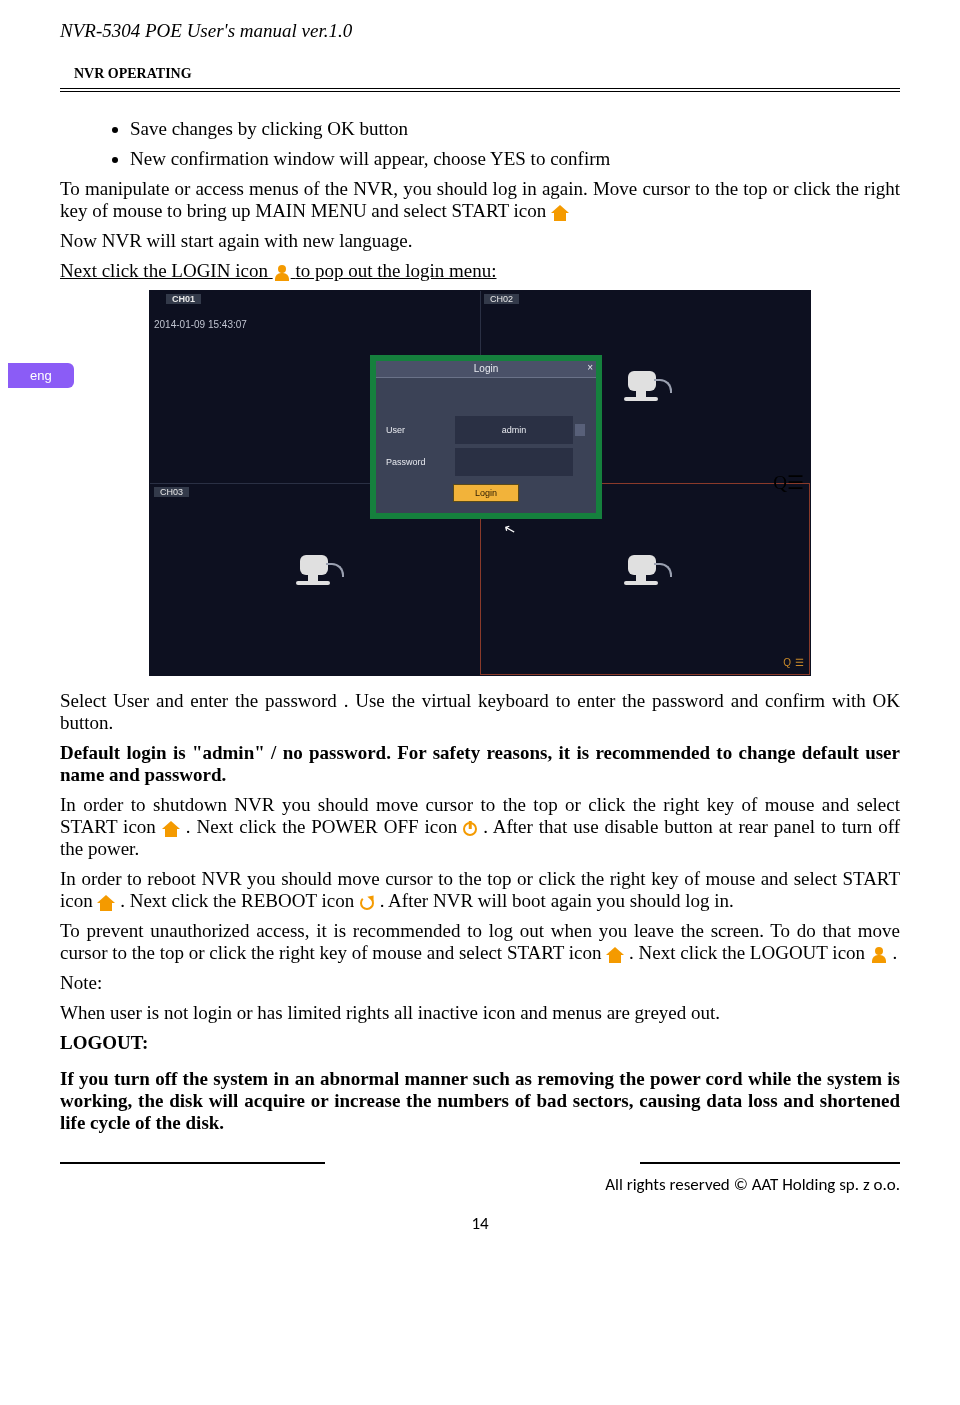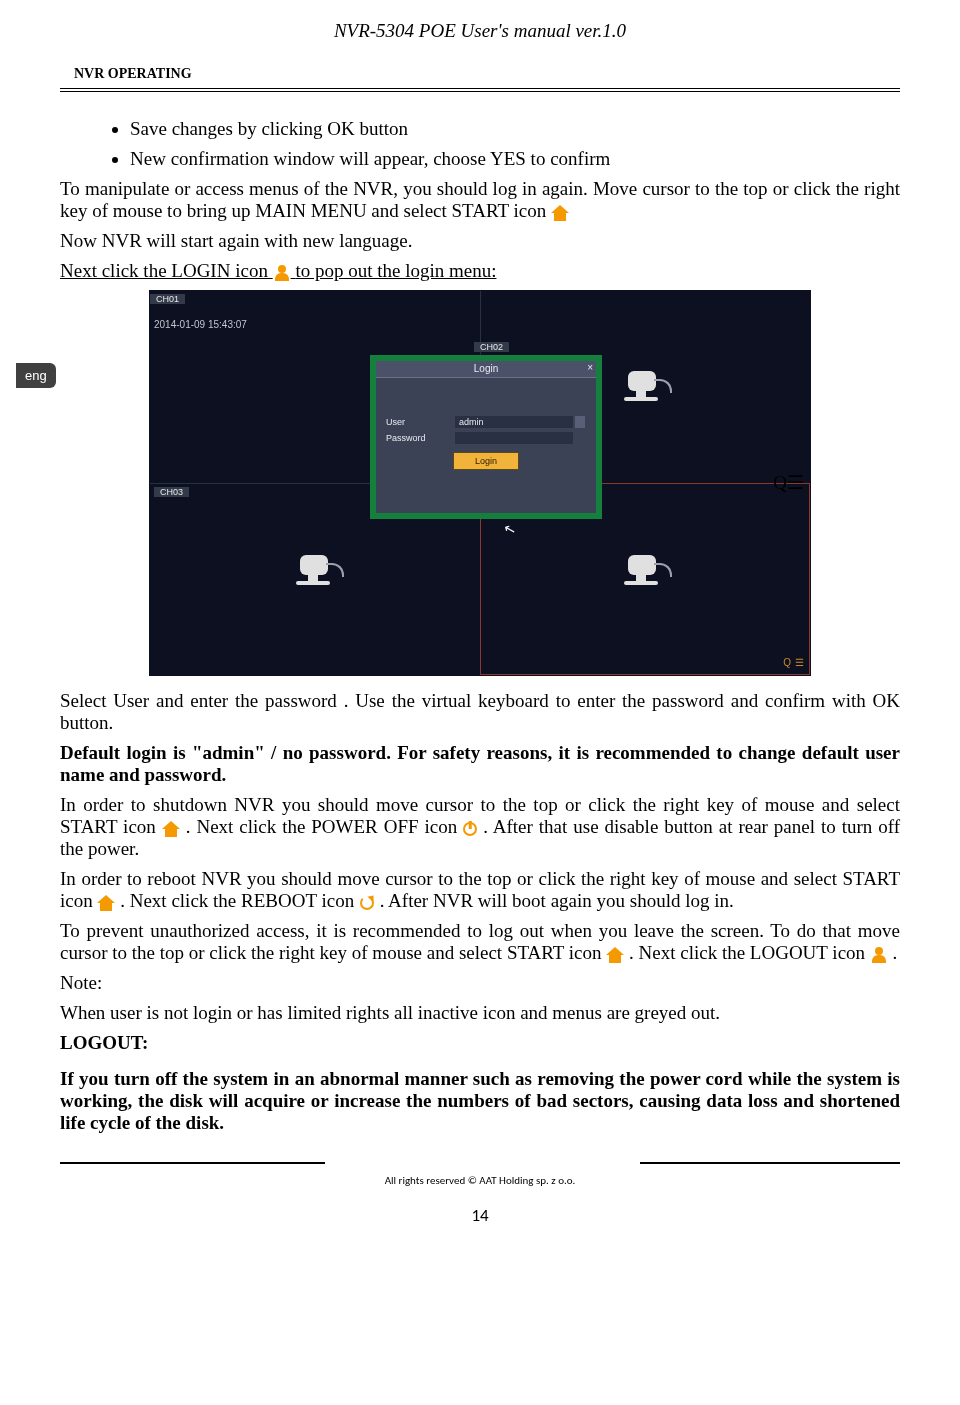--- a/index.html
+++ b/index.html
@@ -14,7 +14,7 @@
     box-sizing: border-box;
   }
   .doc-header {
-    text-align: center;
+    text-align: left;
     font-style: italic;
     font-size: 19px;
     margin-bottom: 24px;

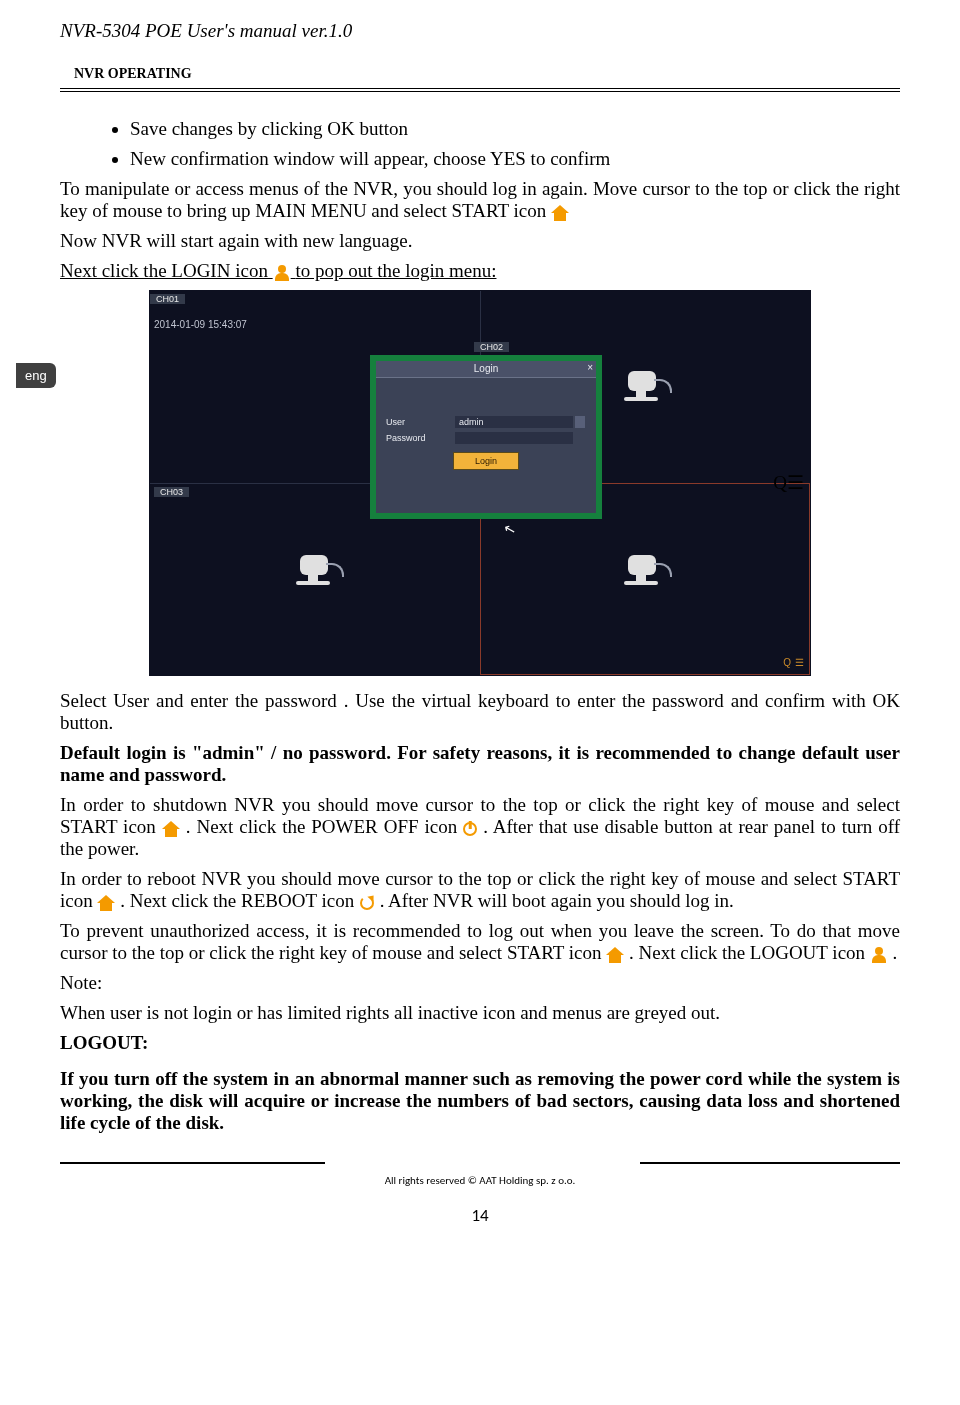--- a/index.html
+++ b/index.html
@@ -217,7 +217,7 @@
     <div class="grid-v"></div>
     <div class="grid-h"></div>
     <div class="border-red"></div>
-    <div class="ch" style="left:0; top:3px;">CH01</div>
+    <div class="ch" style="left:16px; top:3px;font-weight:bold;">CH01</div>
     <div class="ch" style="left:324px; top:3px;margin-top:48px;">CH02</div>
     <div class="ch" style="left:4px; top:196px;">CH03</div>
     <div class="ts">2014-01-09  15:43:07</div>

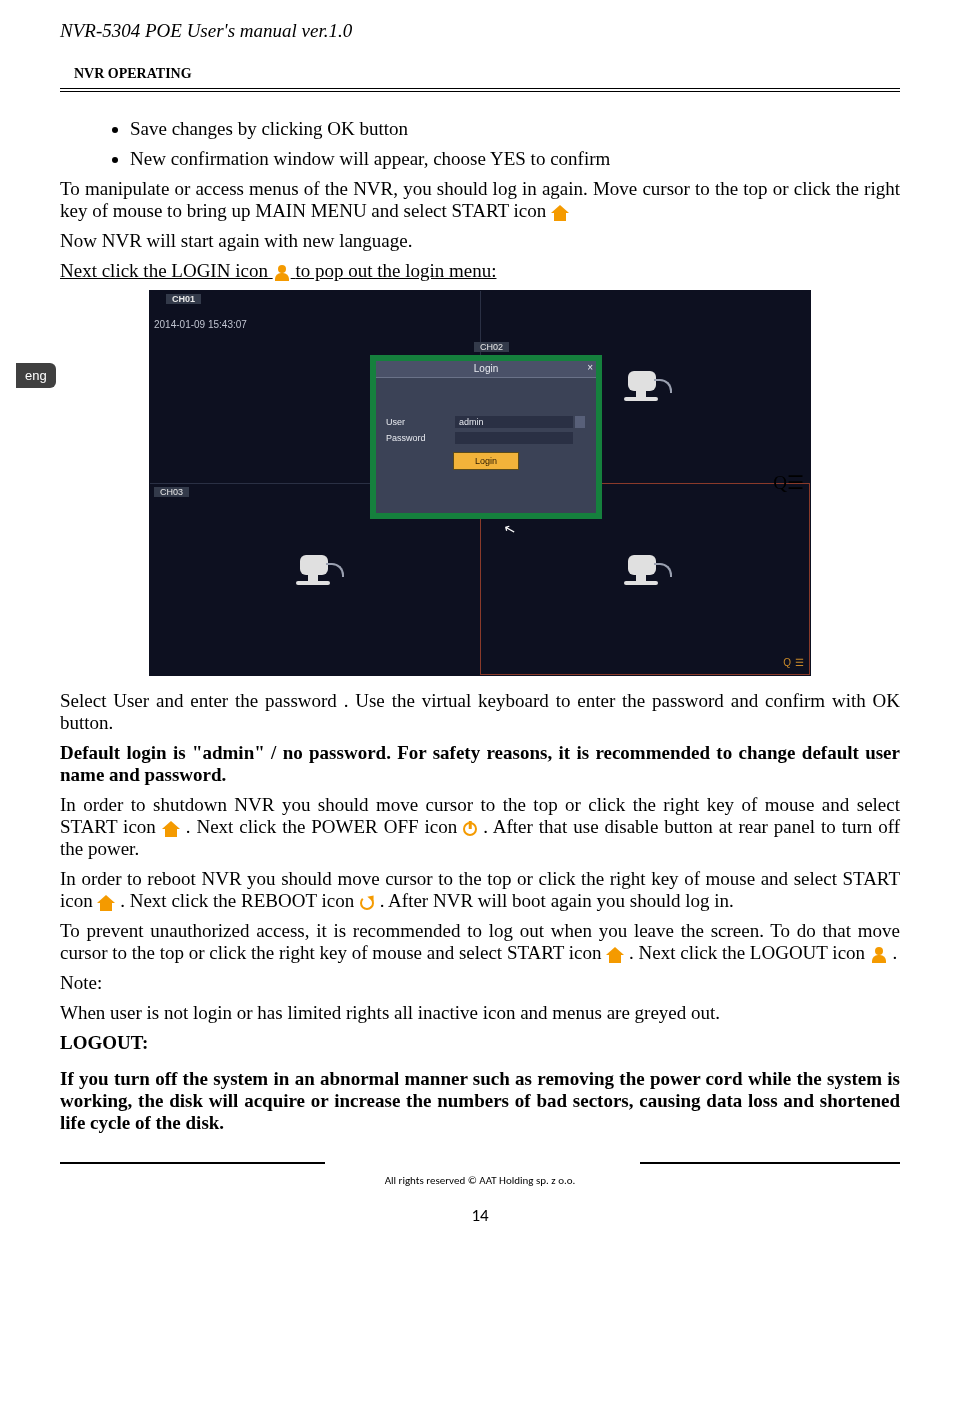--- a/index.html
+++ b/index.html
@@ -218,7 +218,7 @@
     <div class="grid-h"></div>
     <div class="border-red"></div>
     <div class="ch" style="left:16px; top:3px;font-weight:bold;">CH01</div>
-    <div class="ch" style="left:324px; top:3px;margin-top:48px;">CH02</div>
+    <div class="ch" style="left:334px; top:3px;">CH02</div>
     <div class="ch" style="left:4px; top:196px;">CH03</div>
     <div class="ts">2014-01-09  15:43:07</div>
 

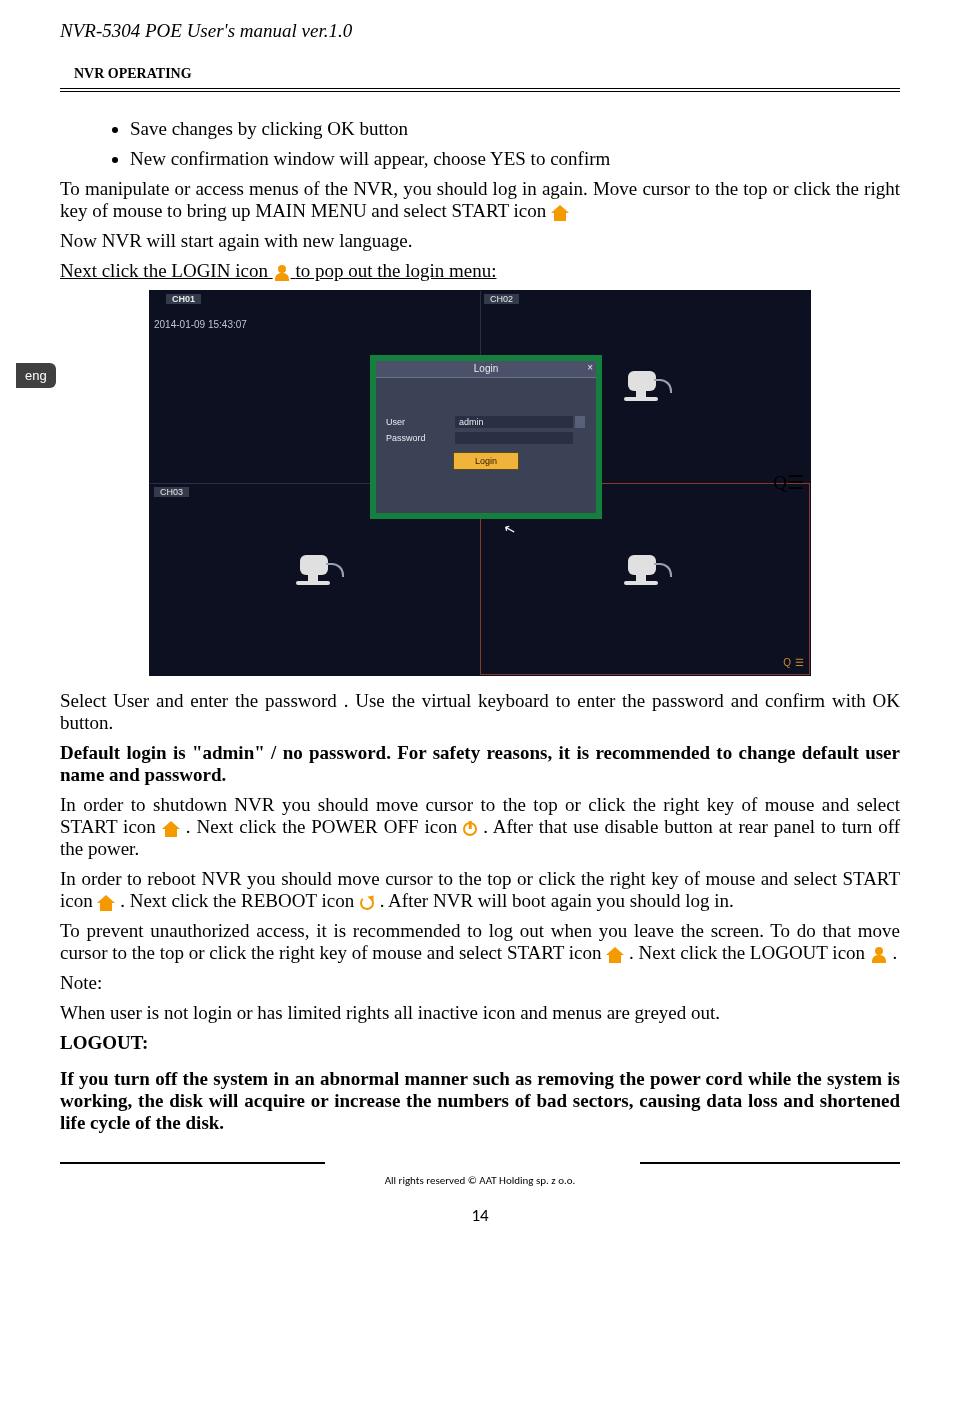--- a/index.html
+++ b/index.html
@@ -44,13 +44,13 @@
   p.justify { text-align: justify; }
   .eng-tab {
     position: absolute;
-    left: 16px;
+    left: 8px;
     top: 363px;
-    background: #404040;
+    background: #8b5cf6;
     color: #fff;
     font-family: sans-serif;
     font-size: 13px;
-    padding: 5px 9px;
+    padding: 5px 22px;
     border-top-right-radius: 6px;
     border-bottom-right-radius: 6px;
   }

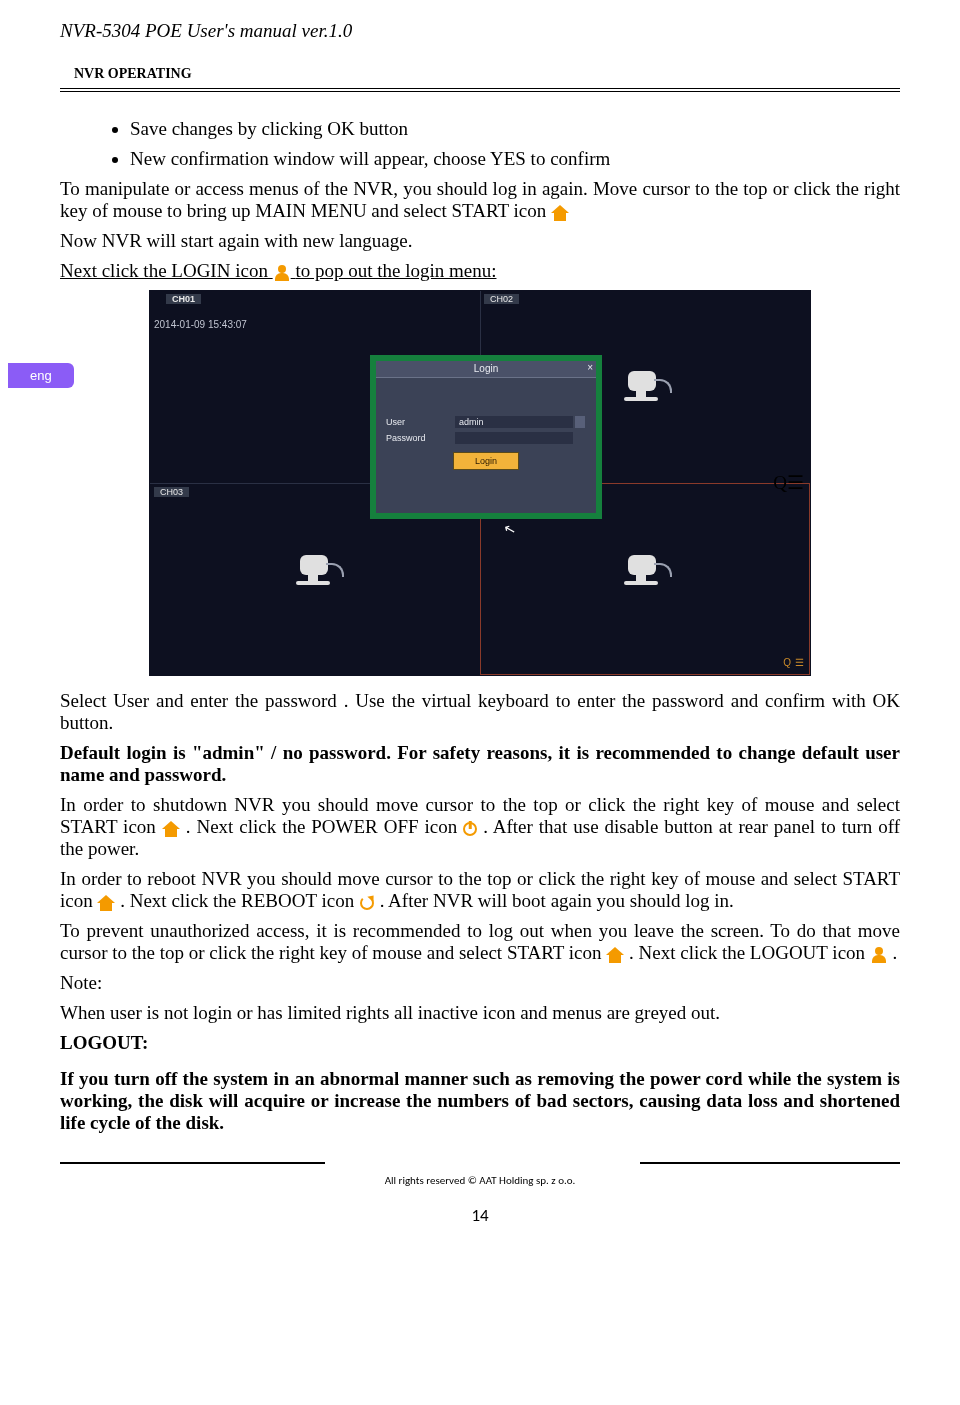--- a/index.html
+++ b/index.html
@@ -153,7 +153,7 @@
   .login-box .x { position:absolute; right:3px; top:1px; color:#e8eaf0; font-size:10px; }
   .login-box .row { display:flex; align-items:center; margin:4px 10px; font-size:9px; color:#e8eaf0;}
   .login-box .row .lbl { width:69px; }
-  .login-box .row .val { background:#2a3044; height:12px; width:110px; color:#e8eaf0; padding:0 4px; line-height:12px;}
+  .login-box .row .val { background:#2a3044; height:12px; width:110px; color:#e8eaf0; padding:8px 4px; line-height:12px;text-align:center;}
   .login-box .row .dd { width:10px;height:12px;background:#586079;margin-left:2px;}
   .login-box .btn {
     width:64px;height:16px;background:#f2b33a;margin:8px auto 0 auto;

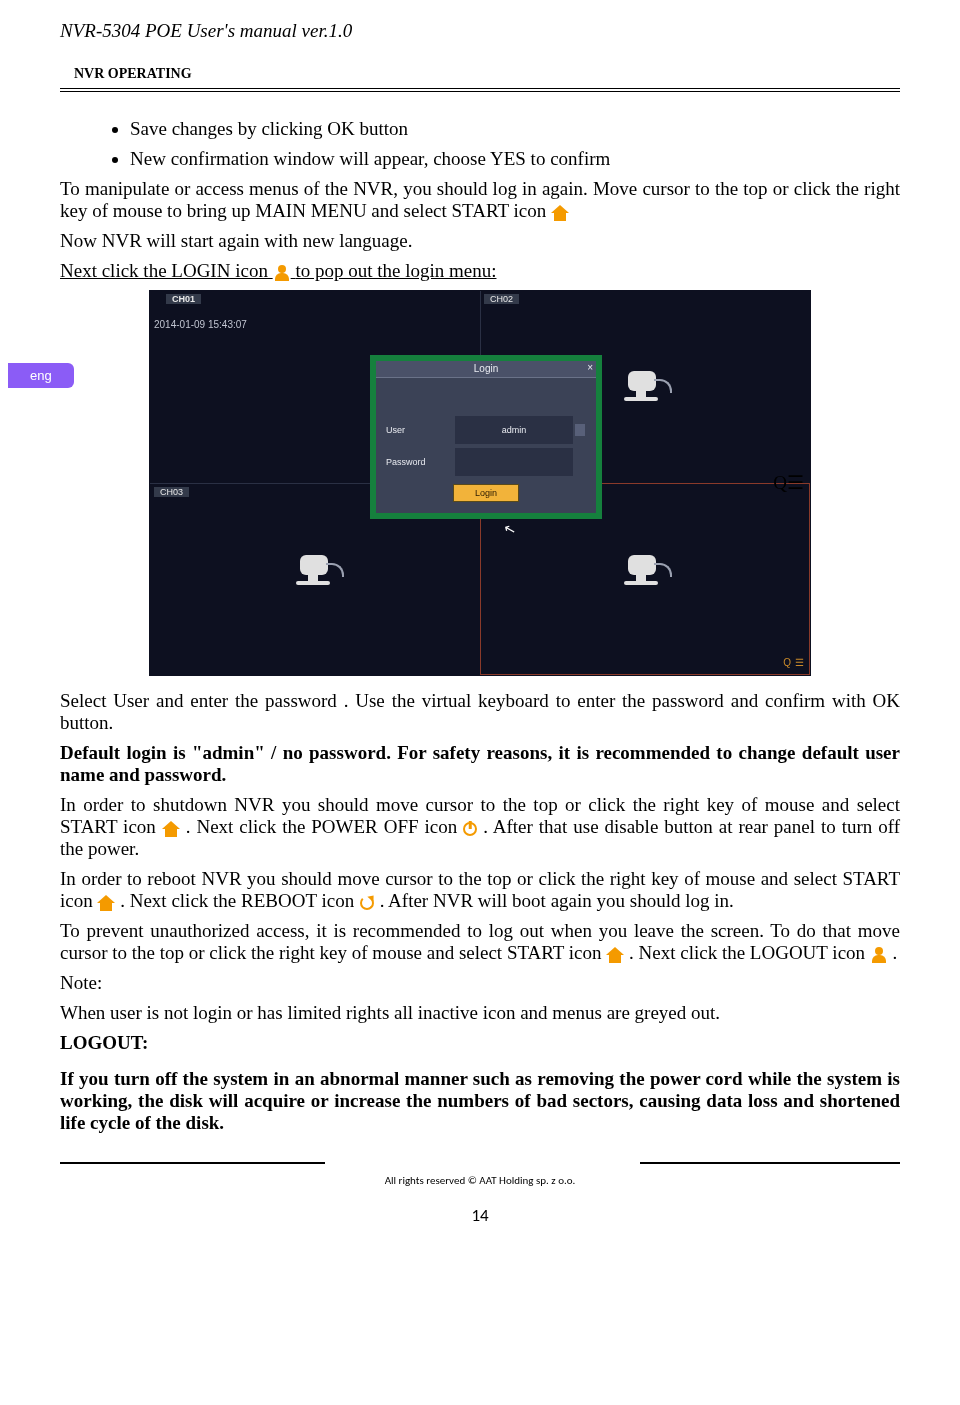--- a/index.html
+++ b/index.html
@@ -177,7 +177,7 @@
   .footer-rule-left { position:absolute; left:0; top:8px; width:265px; border-top:2px solid #000;}
   .footer-rule-right { position:absolute; right:0; top:8px; width:260px; border-top:2px solid #000;}
   .footer-text {
-    text-align:center; font-family: Calibri, Arial, sans-serif; font-size:11px;
+    text-align:right; font-family: Calibri, Arial, sans-serif; font-size:17px;
   }
   .page-num { text-align:center; font-family: Calibri, Arial, sans-serif; font-size:17px; margin-top:18px;}
   .note-line { font-family: "Times New Roman", serif; }

